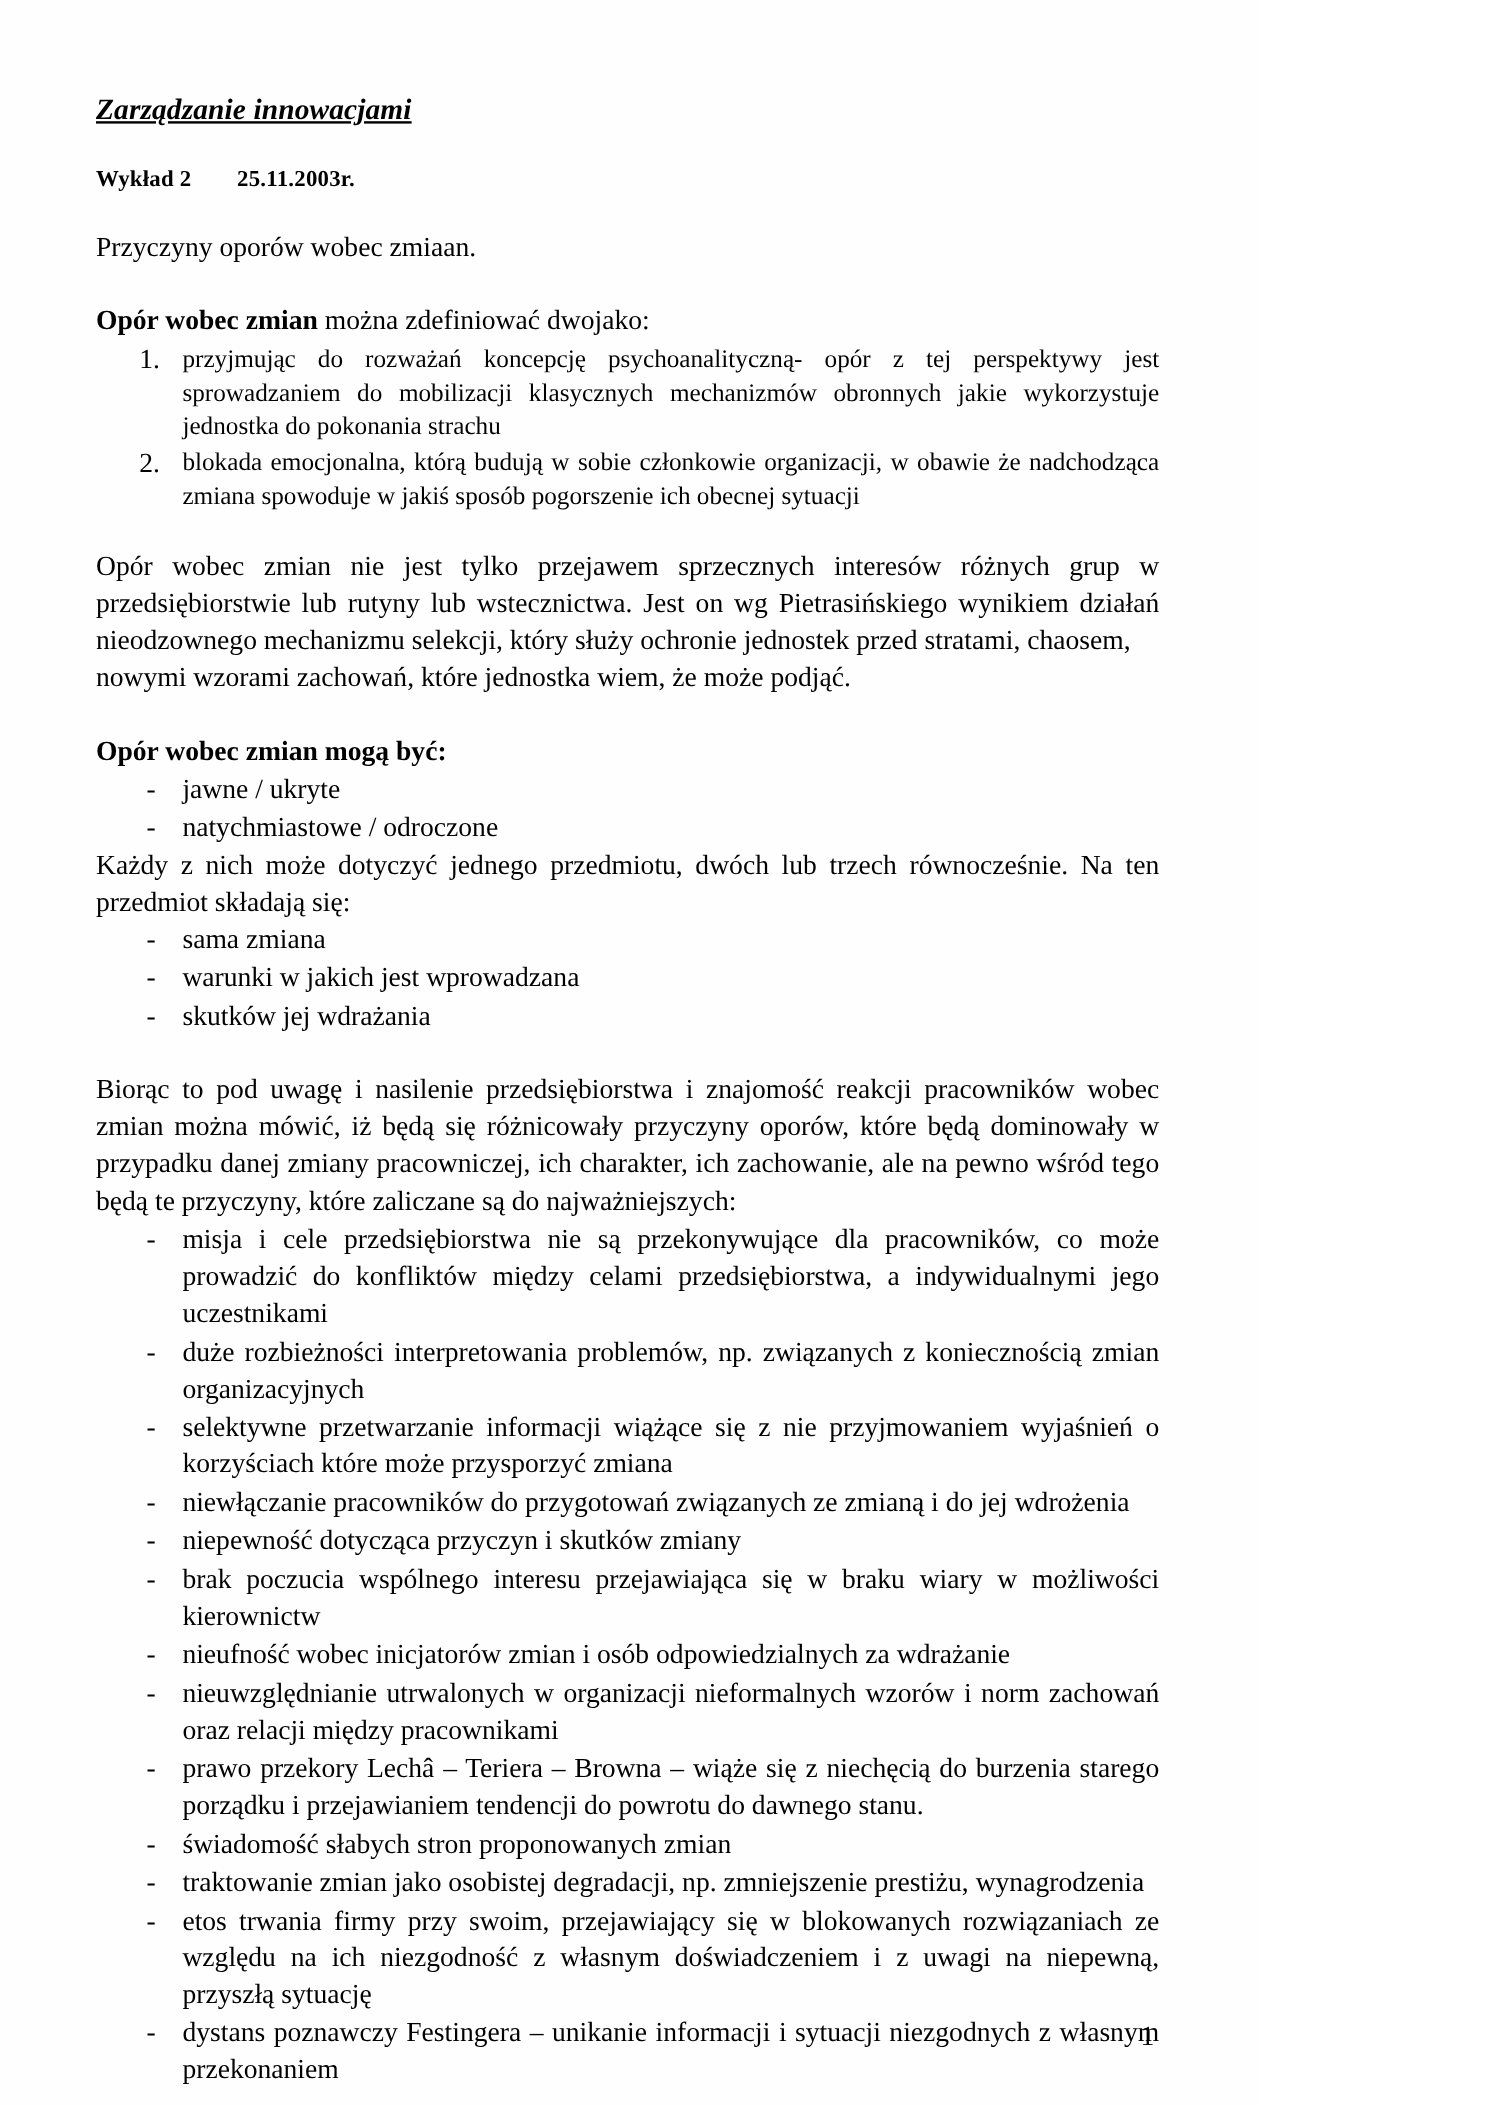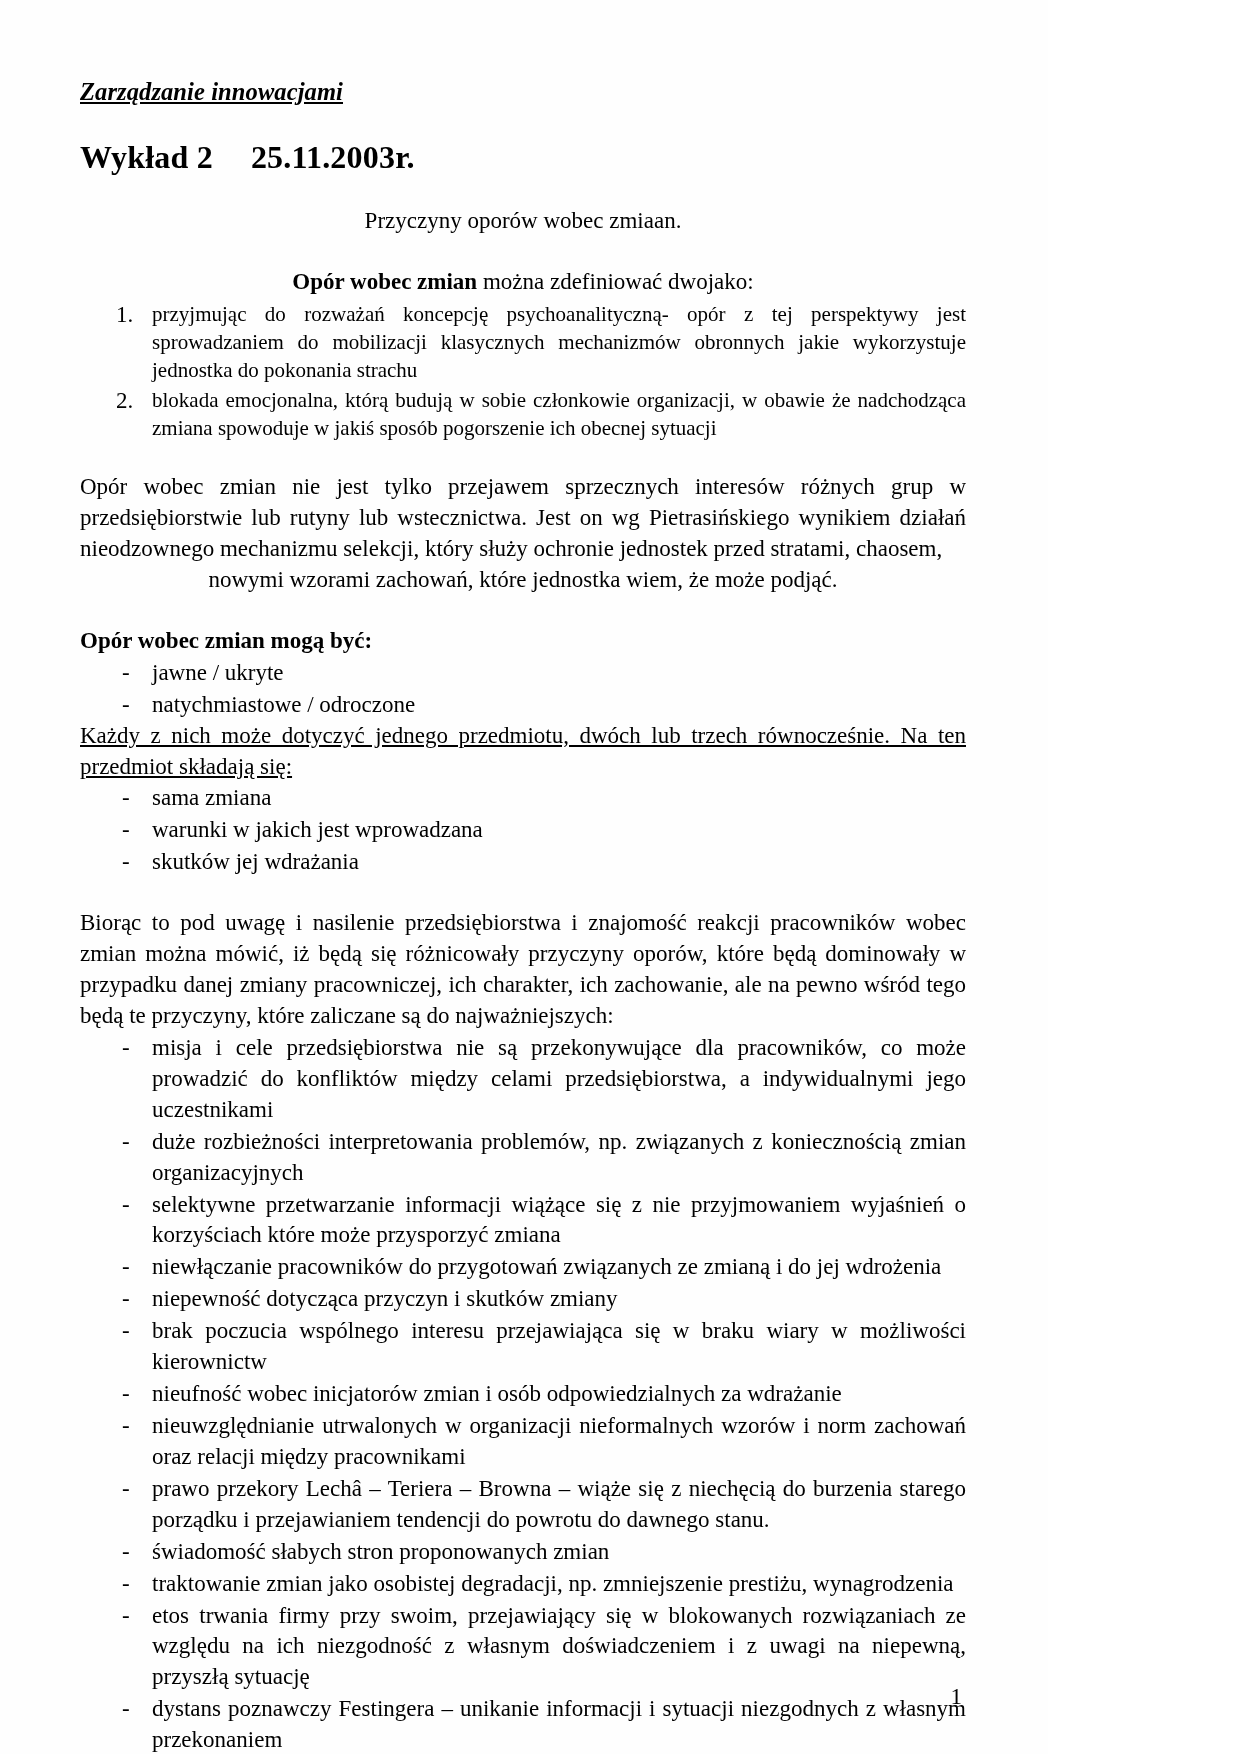--- a/index.html
+++ b/index.html
@@ -38,7 +38,7 @@
 
   .lecture-line {
     font-weight: bold;
-    font-size: 32px;
+    font-size: 19px;
     margin: 33px 0 0 0;
     letter-spacing: .2px;
   }

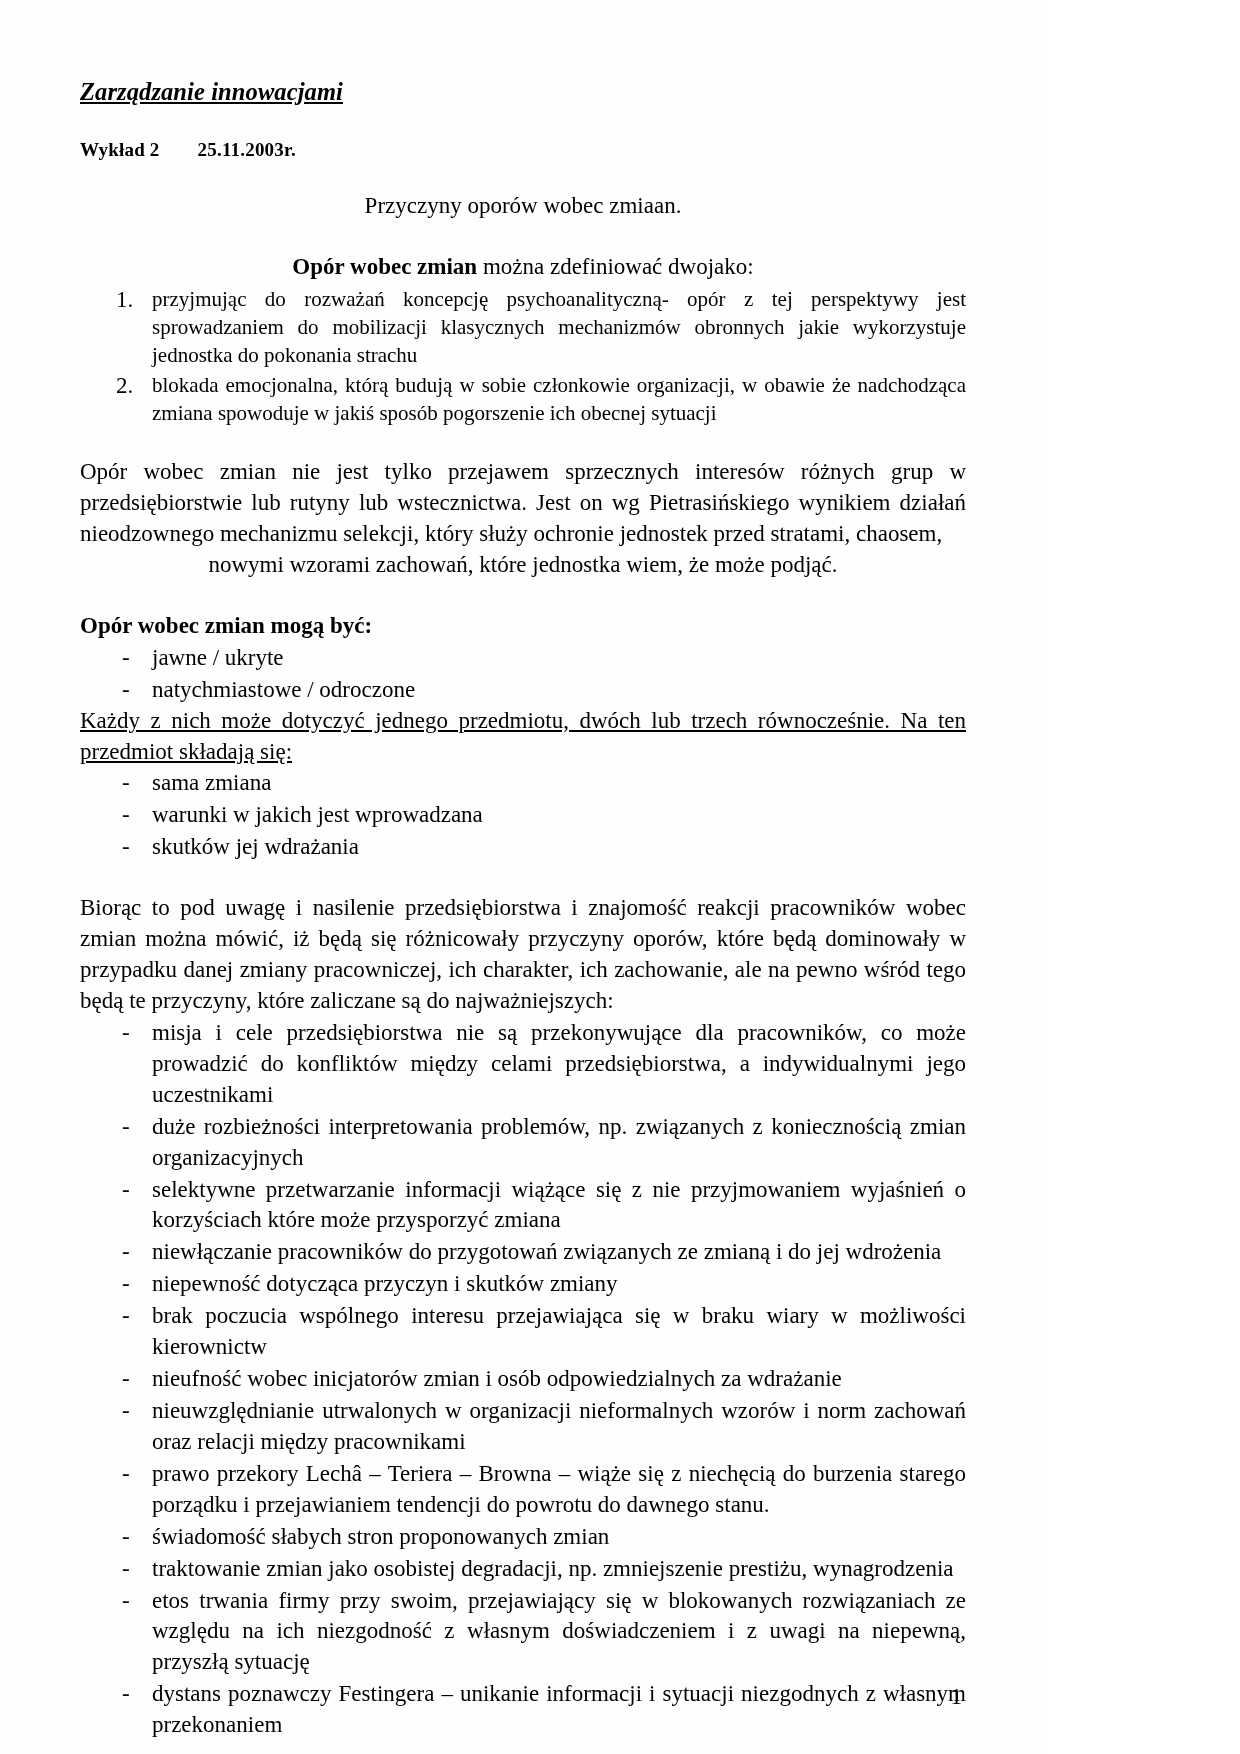--- a/index.html
+++ b/index.html
@@ -54,7 +54,7 @@
     text-align: justify;
     text-justify: inter-word;
   }
-  .para.nojust { text-align: center; }
+  .para.nojust { text-align: left; }
 
   .para b, .bold { font-weight: bold; }
 

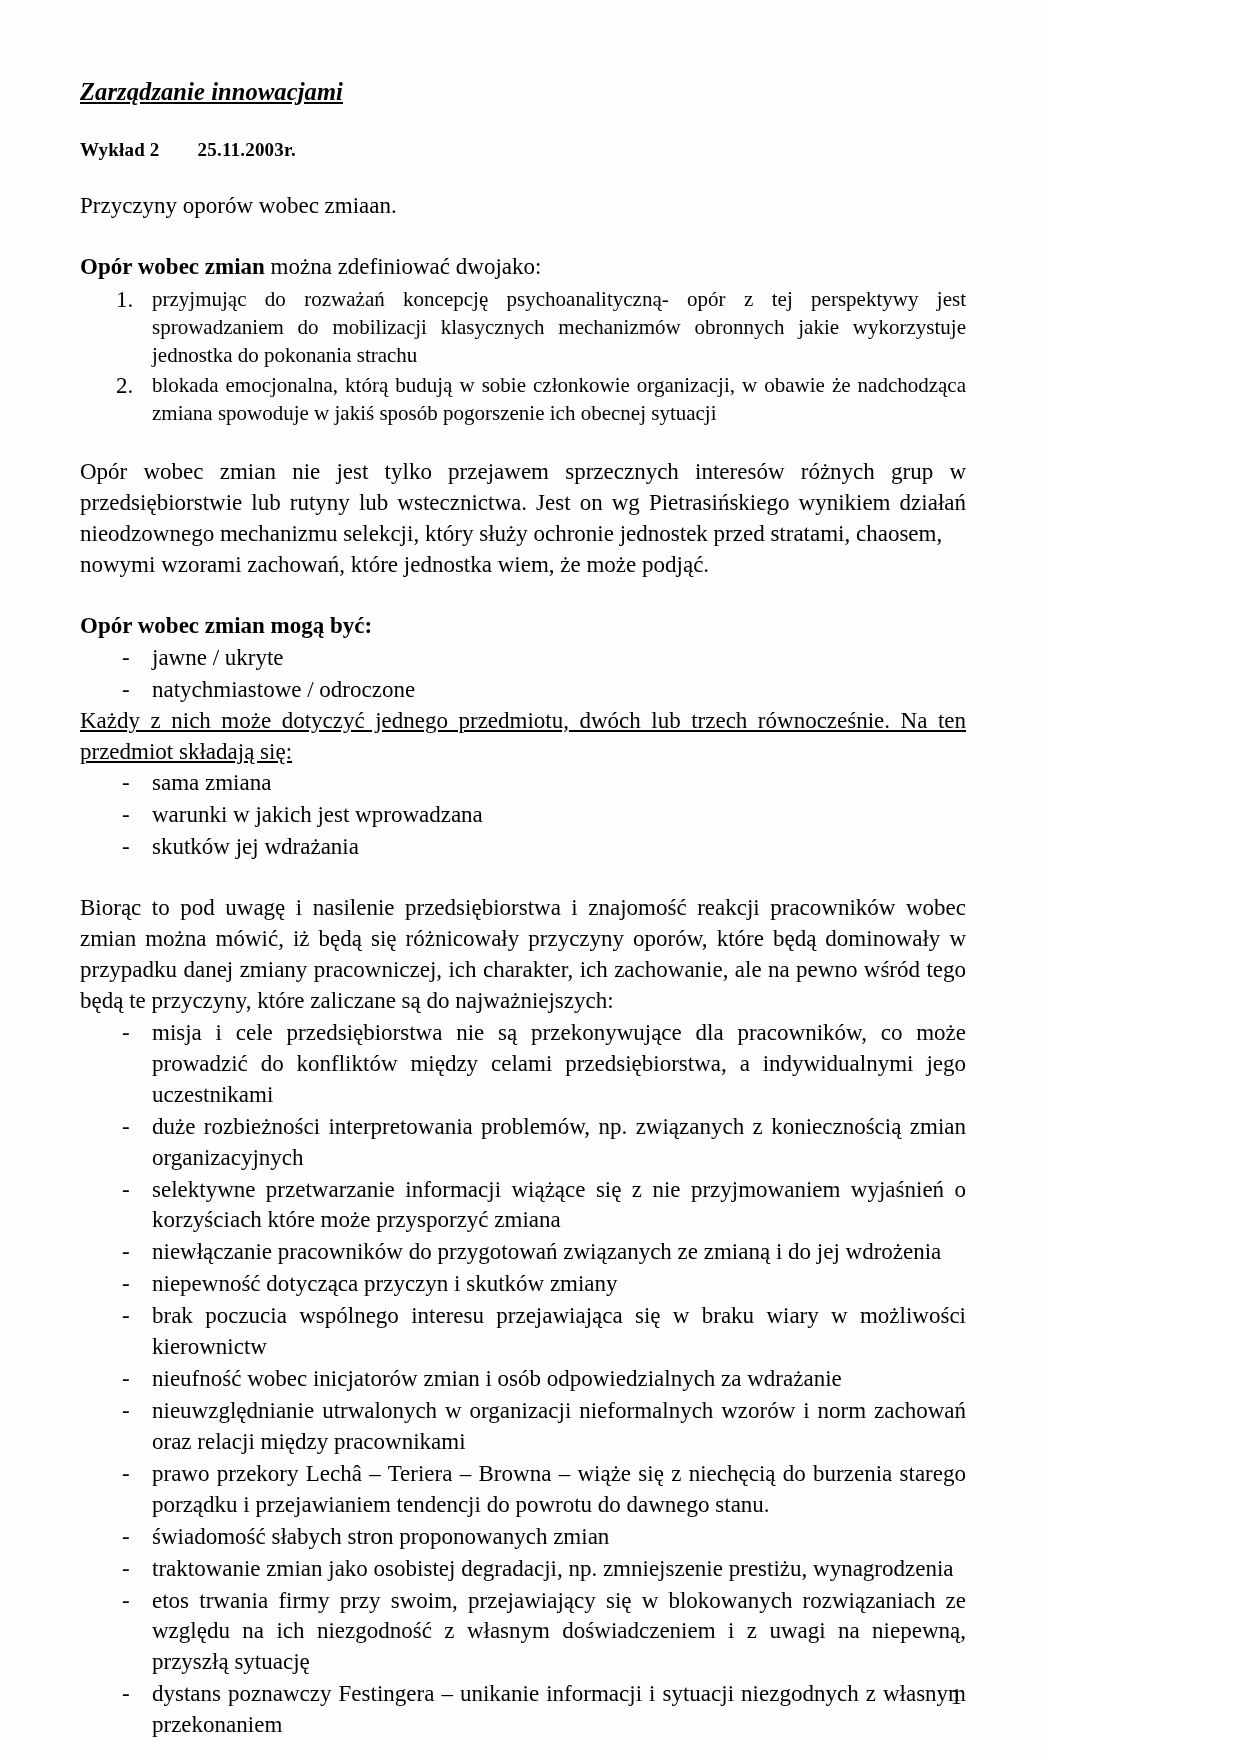--- a/index.html
+++ b/index.html
@@ -158,7 +158,7 @@
     <li>natychmiastowe / odroczone</li>
   </ul>
 
-  <p class="para" style="margin-top:0;text-decoration:underline;">Każdy z nich może dotyczyć jednego przedmiotu, dwóch lub trzech równocześnie. Na ten przedmiot składają się:</p>
+  <p class="para" style="margin-top:0;">Każdy z nich może dotyczyć jednego przedmiotu, dwóch lub trzech równocześnie. Na ten przedmiot składają się:</p>
 
   <ul class="dash-list compact">
     <li>sama zmiana</li>

